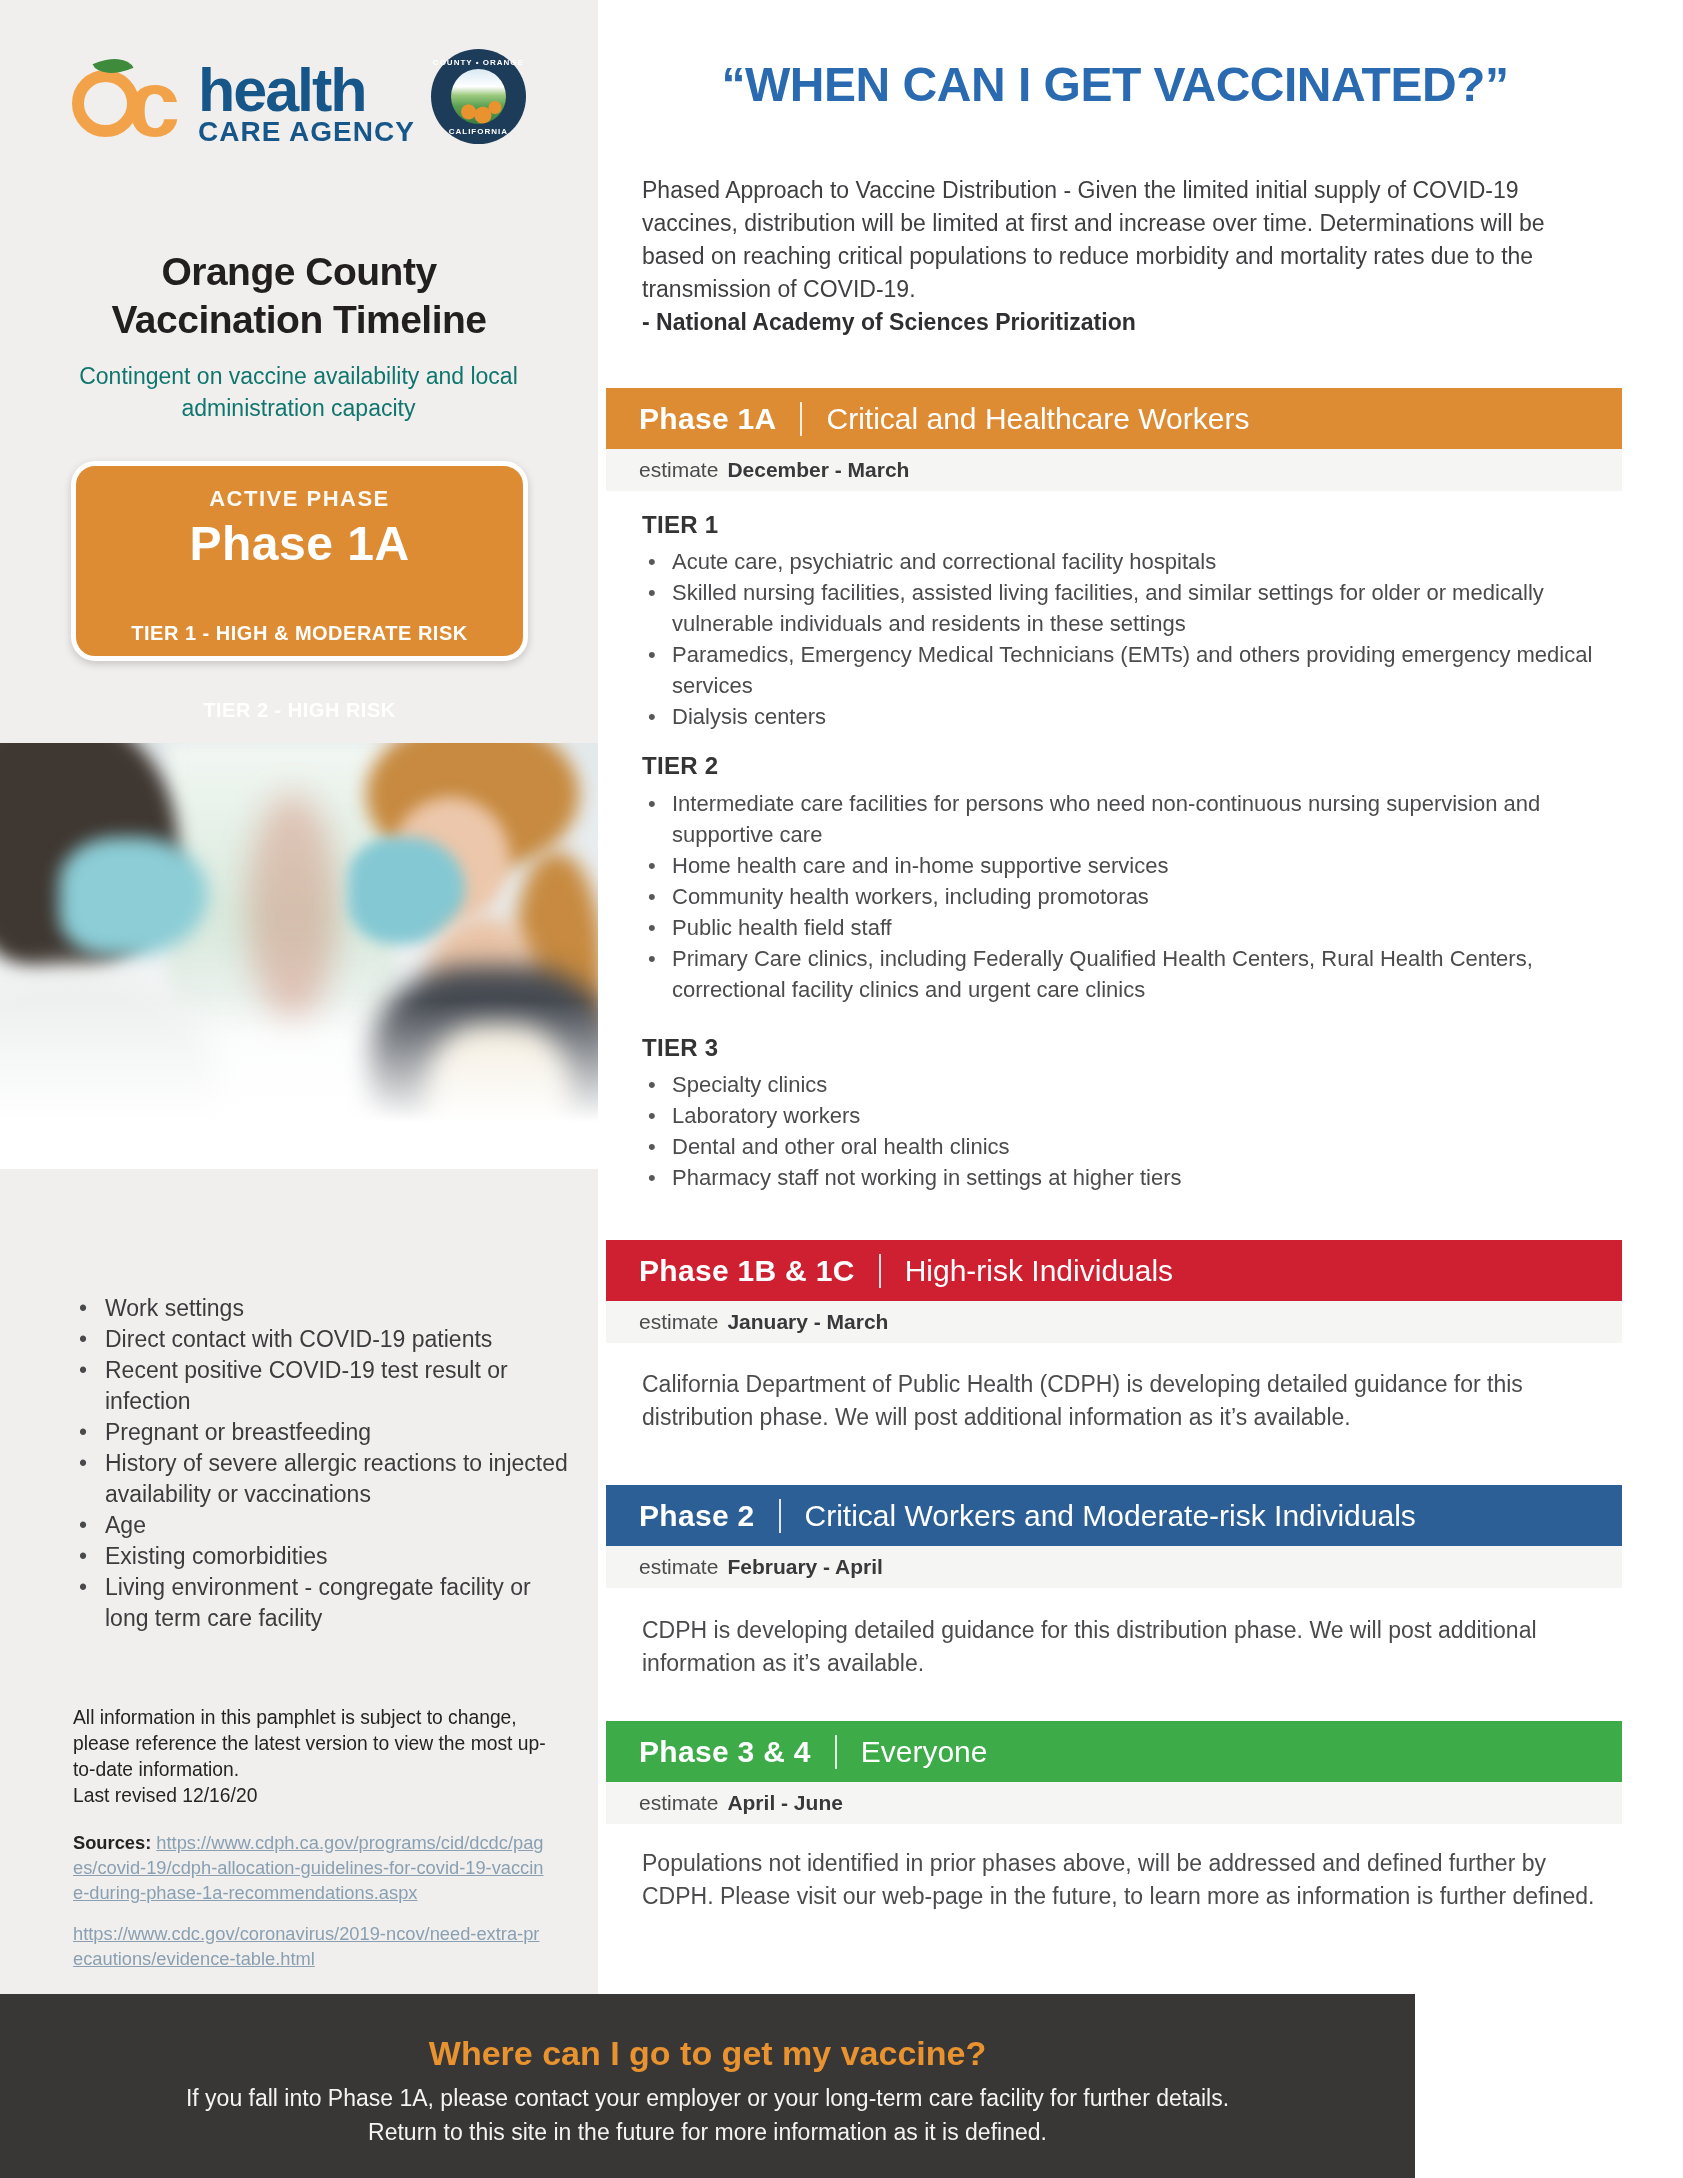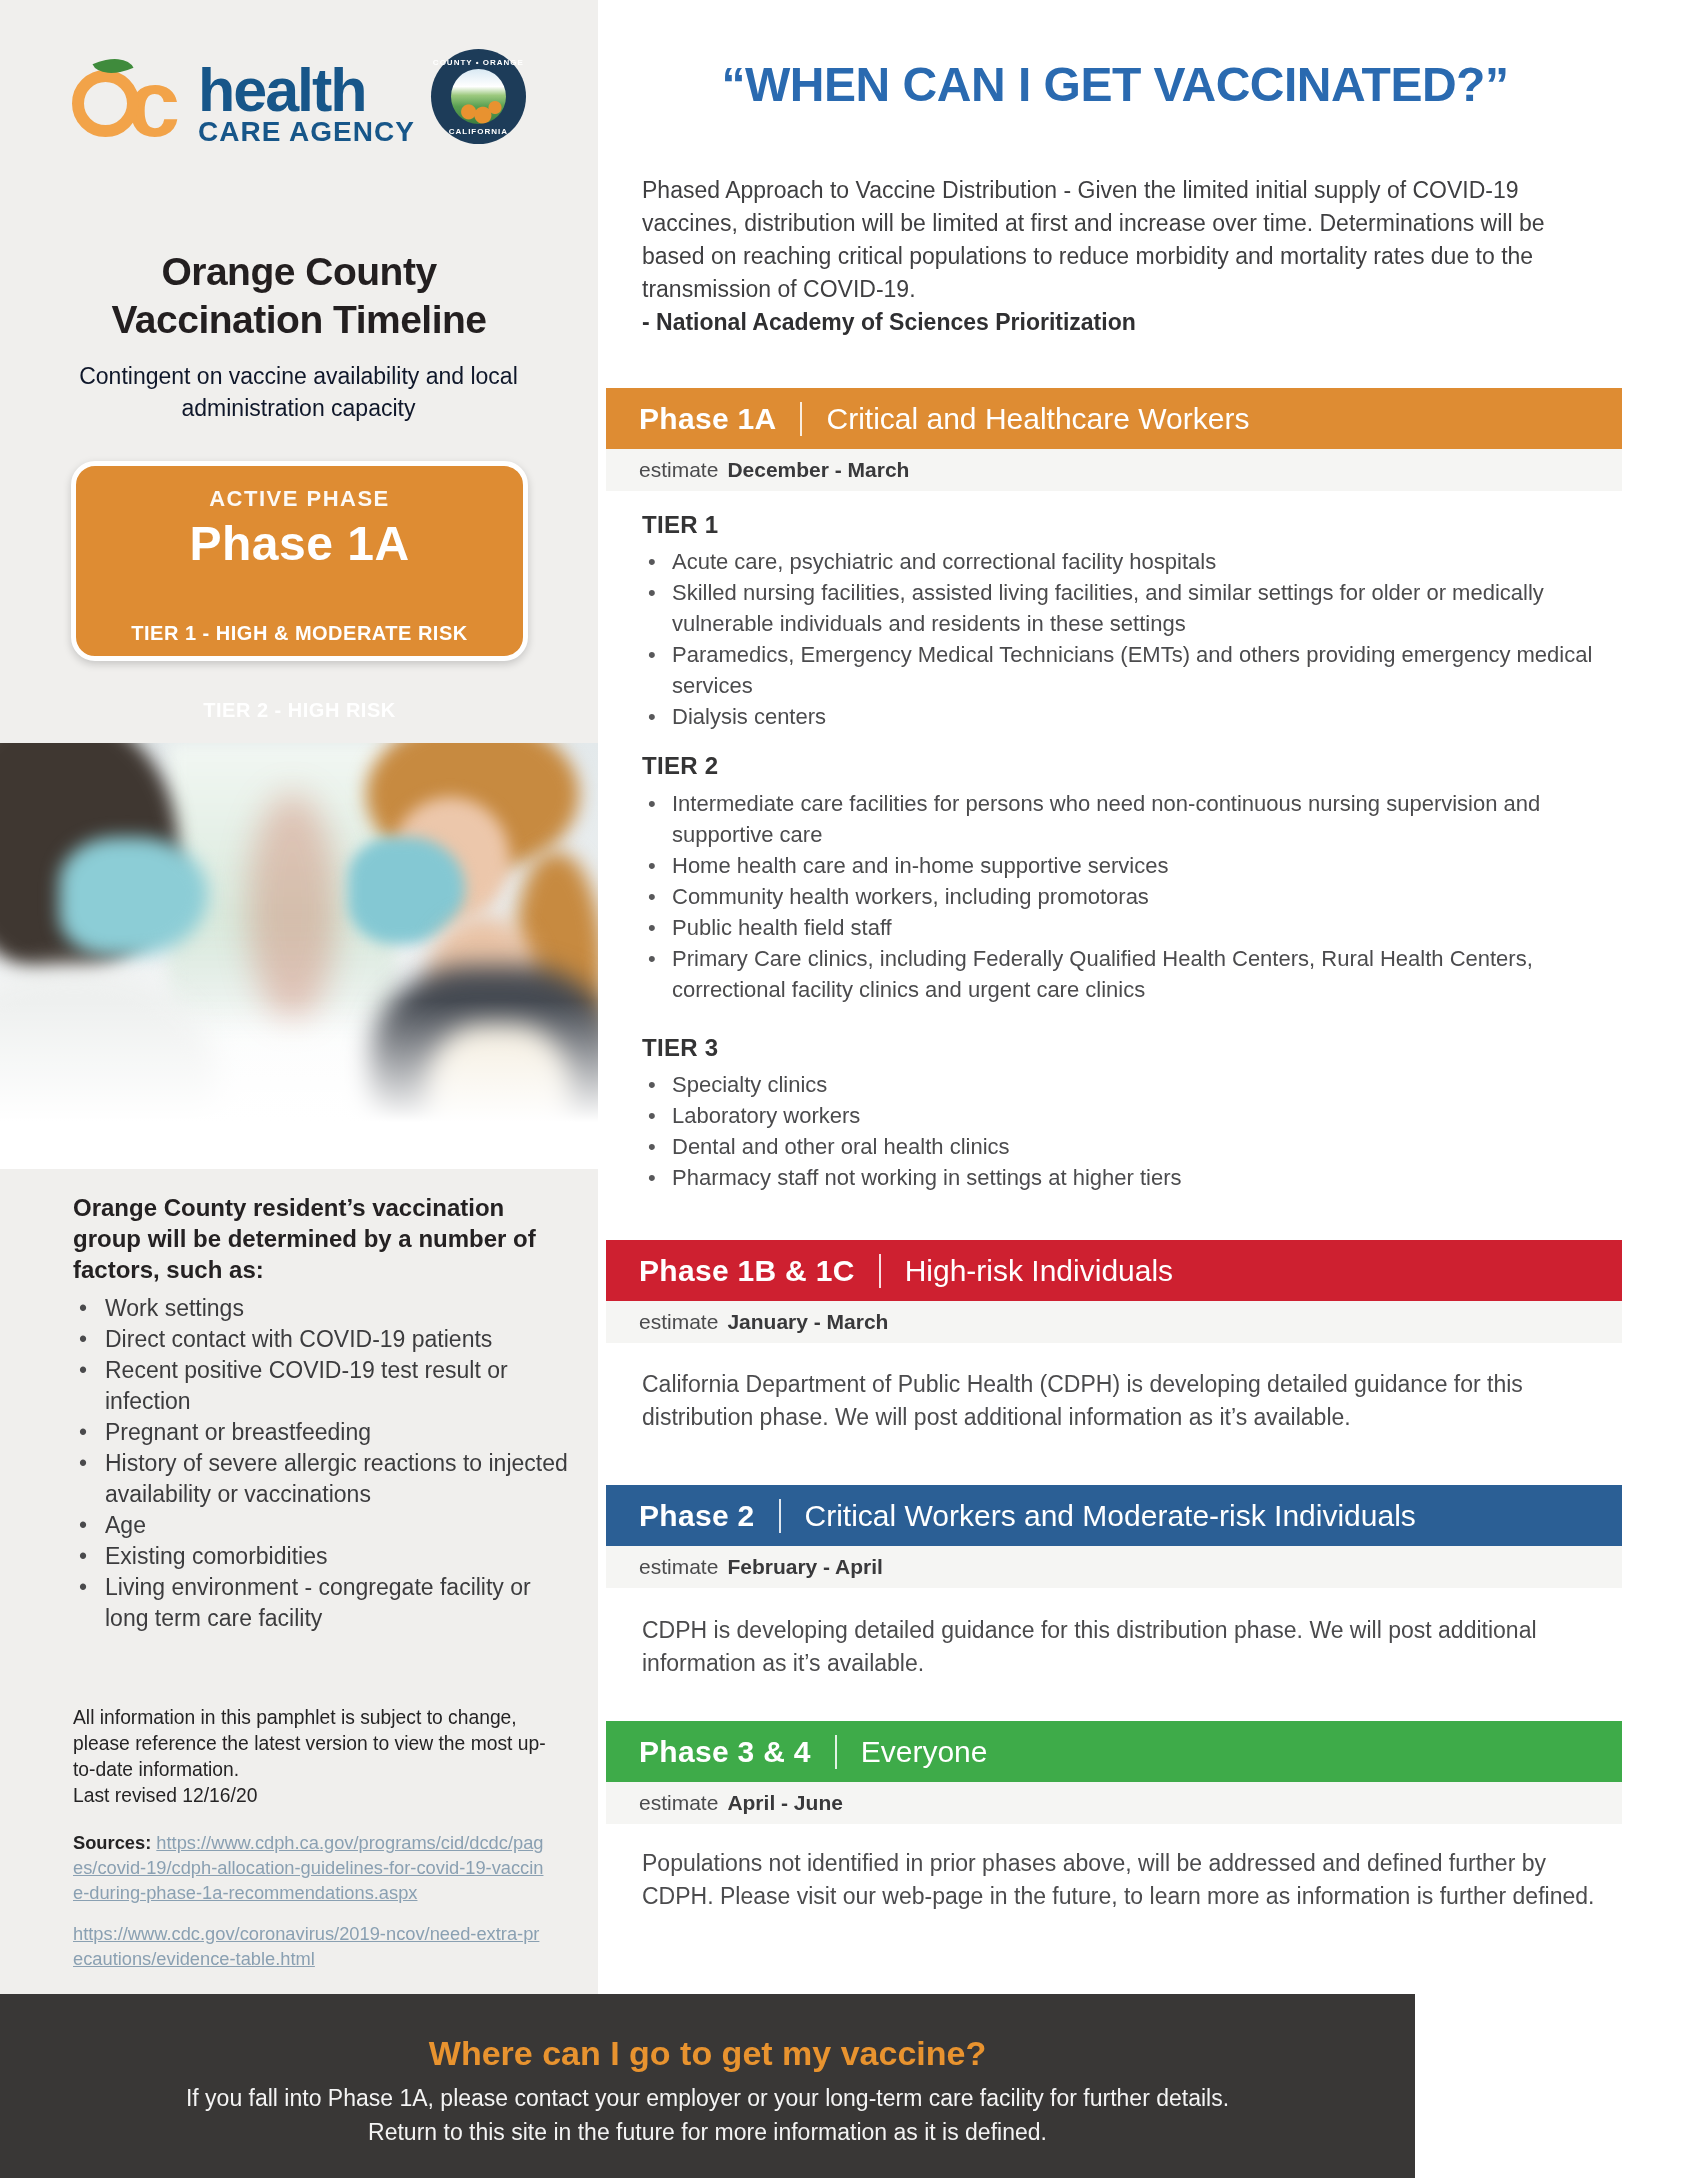--- a/index.html
+++ b/index.html
@@ -29,7 +29,7 @@
   .seal-bot  { position:absolute; bottom:8px; left:0; width:100%; text-align:center; font-size:8px; color:#ffffff; letter-spacing:1px; font-weight:bold; }
 
   .side-title { position:absolute; top:248px; left:0; width:598px; text-align:center; font-size:39px; line-height:48px; font-weight:bold; color:#231f20; letter-spacing:-0.5px; }
-  .side-sub   { position:absolute; top:360px; left:51px; width:495px; text-align:center; font-size:23px; line-height:32px; color:#0f172a; }
+  .side-sub   { position:absolute; top:360px; left:51px; width:495px; text-align:center; font-size:23px; line-height:32px; color:#0f766e; }
 
   .active-box { position:absolute; top:461px; left:71px; width:457px; height:200px; background:#de8c33;
     border:5px solid #ffffff; border-radius:24px; box-shadow:0 3px 8px rgba(0,0,0,0.18);

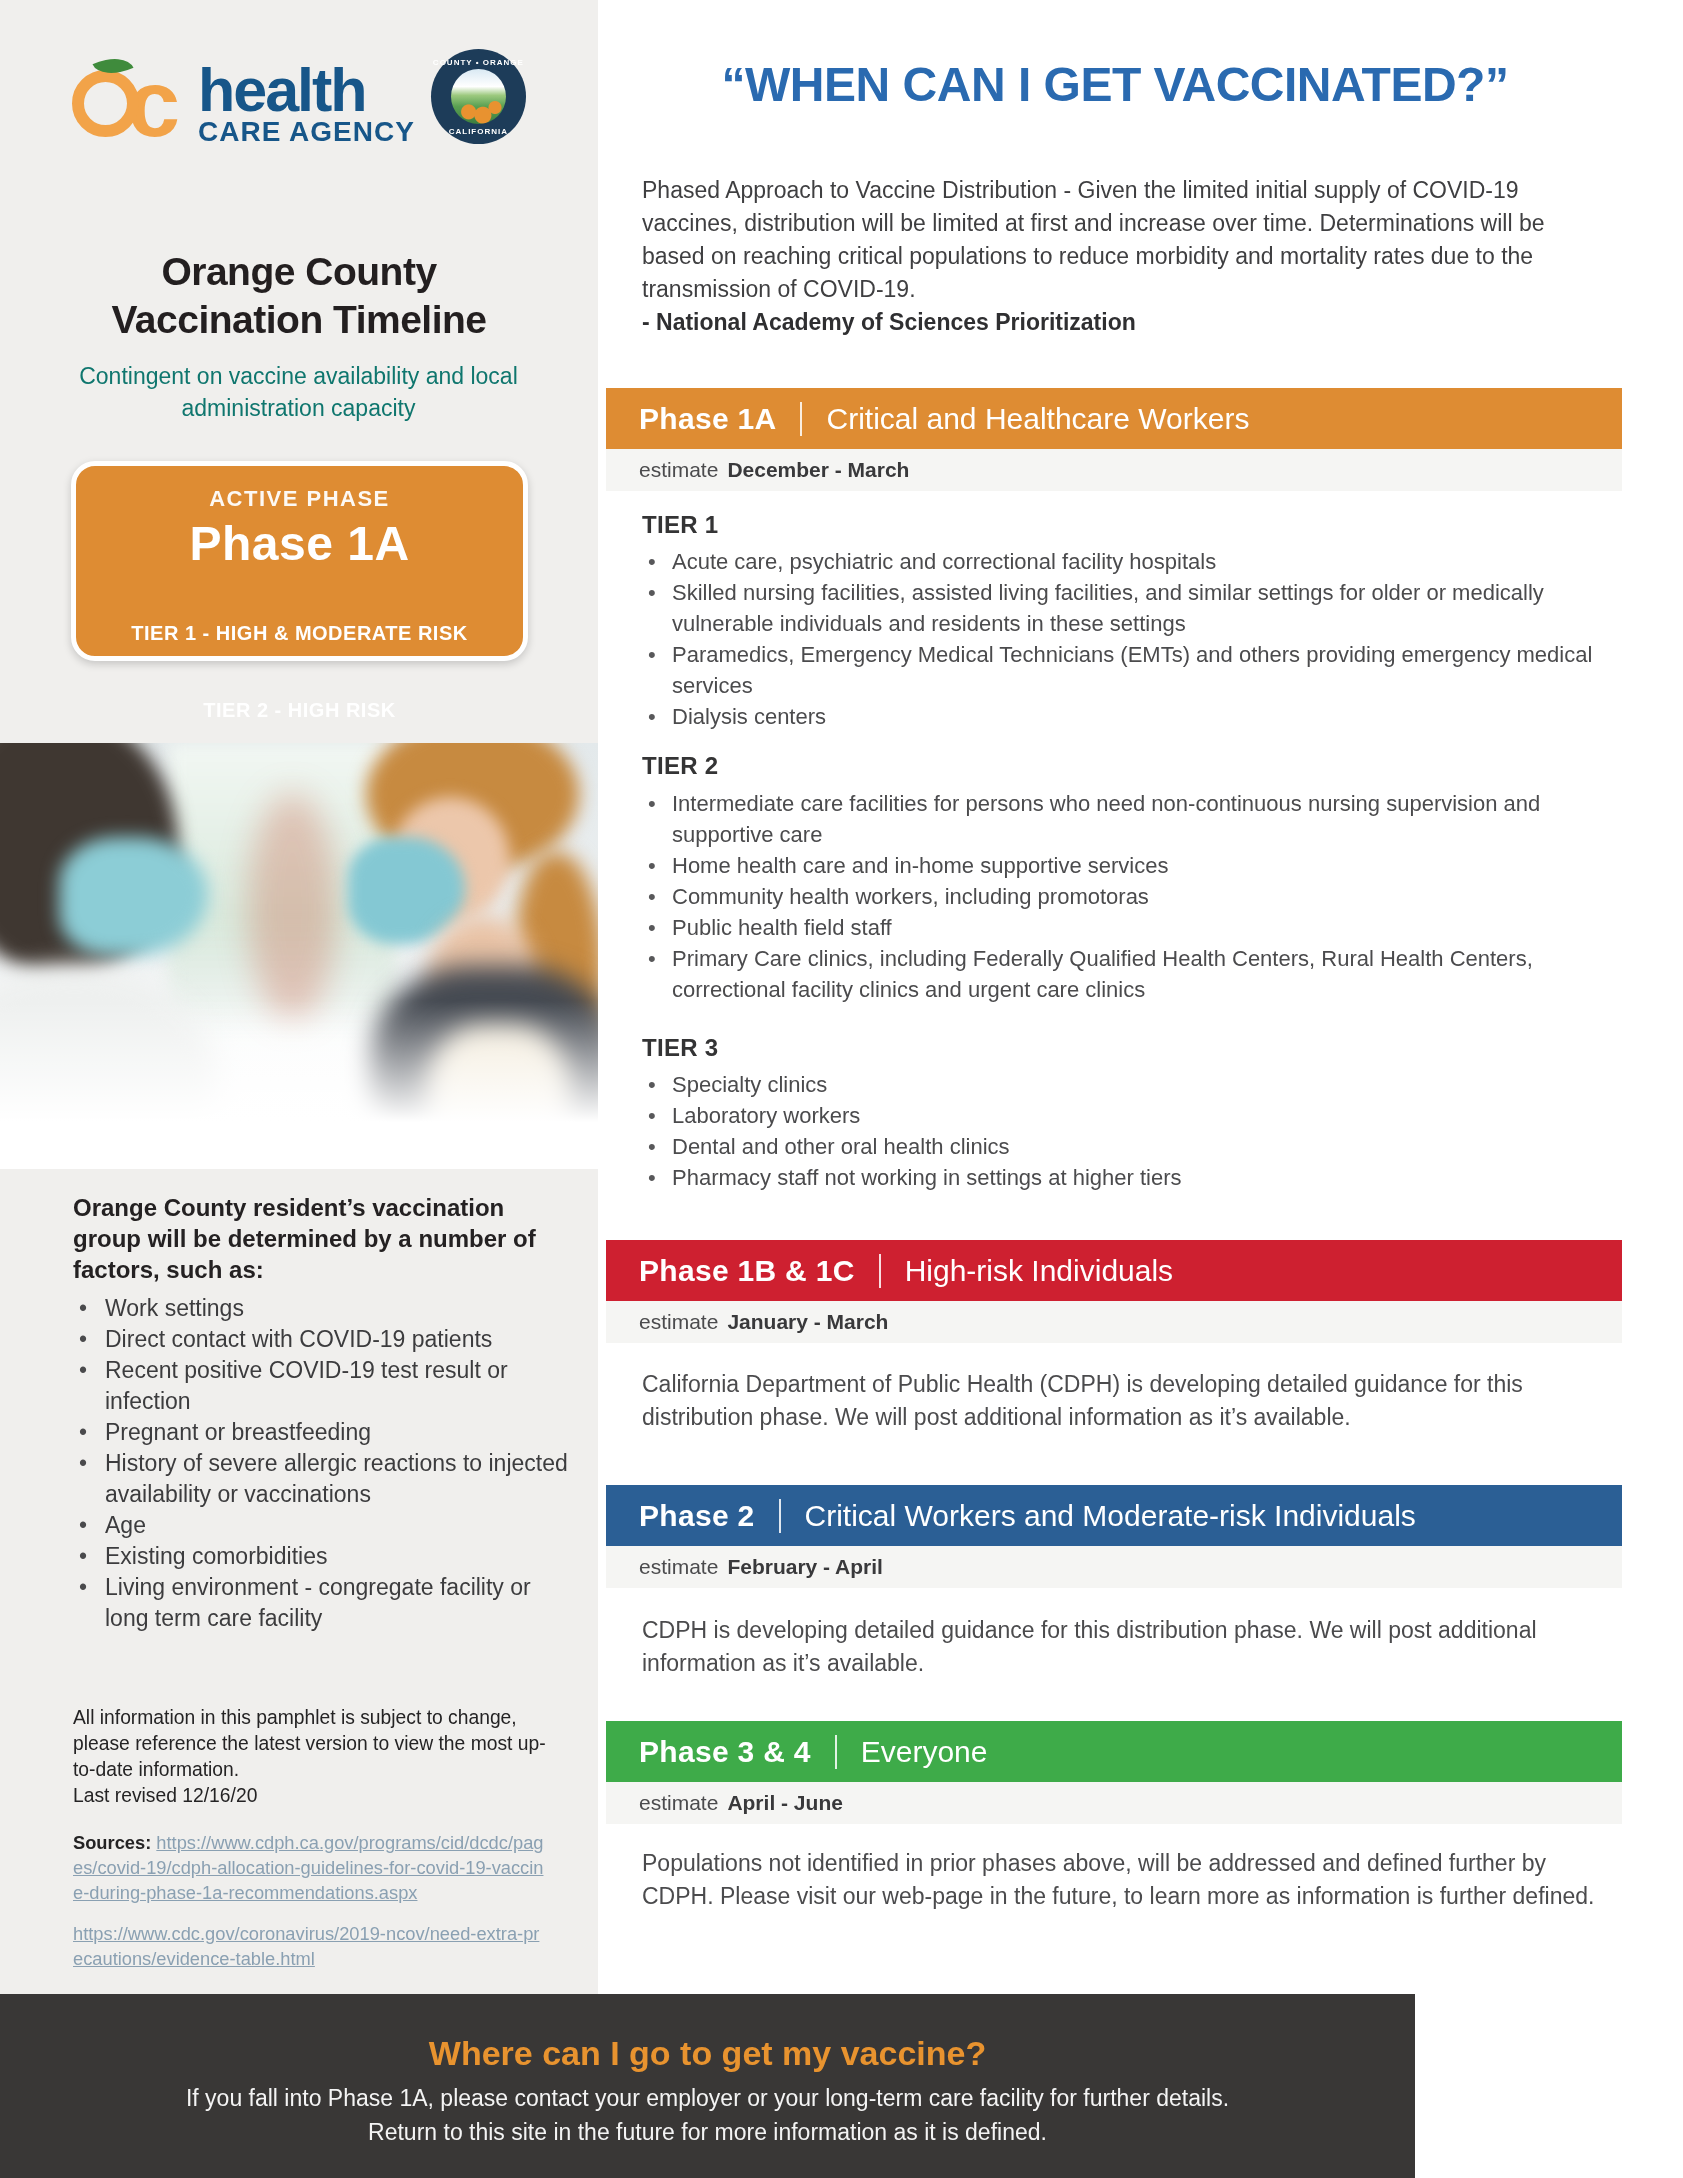--- a/index.html
+++ b/index.html
@@ -157,7 +157,6 @@
       <div class="sh ph-fade"></div>
     </div>
 
-    <div class="factors-head">Orange County resident’s vaccination group will be determined by a number of factors, such as:</div>
     <ul class="factors-list">
         <li>Work settings</li>
         <li>Direct contact with COVID-19 patients</li>

